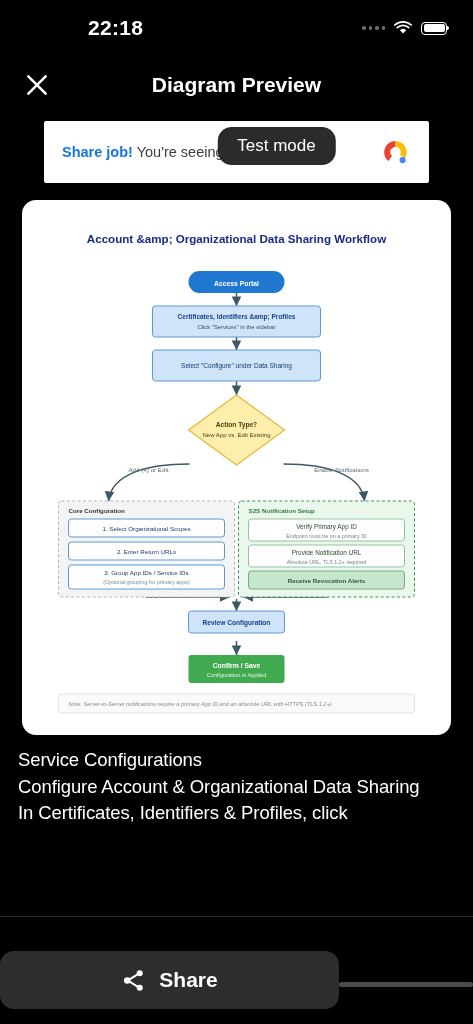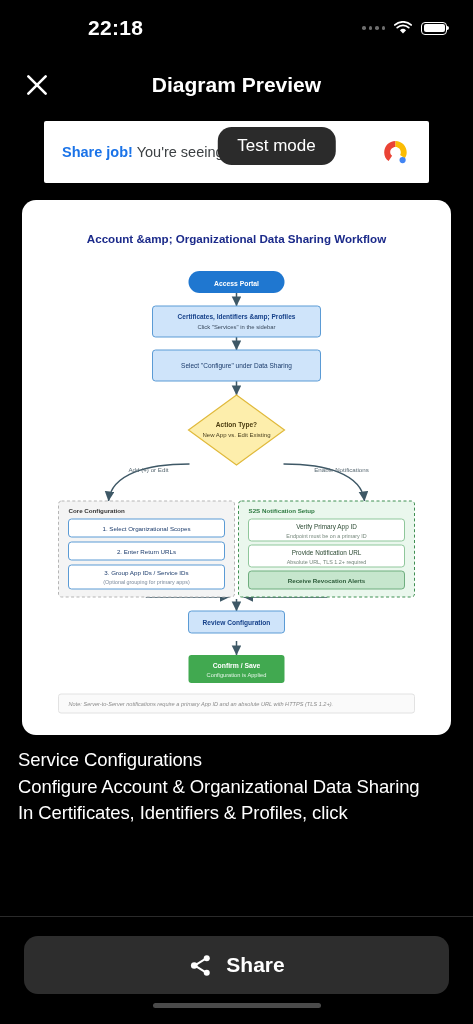--- a/index.html
+++ b/index.html
@@ -74,7 +74,7 @@
   .bottombar {
     position:absolute; left:0; right:0; bottom:0; height:108px;
     background:#000; border-top:1px solid #2a2a2a;
-    display:flex; flex-direction:column; align-items:center; padding-top:19px;
+    display:flex; flex-direction:row; align-items:center; padding-top:19px;
   }
   .share-btn {
     width:425px; height:58px; background:#2d2d2d; border-radius:14px;

